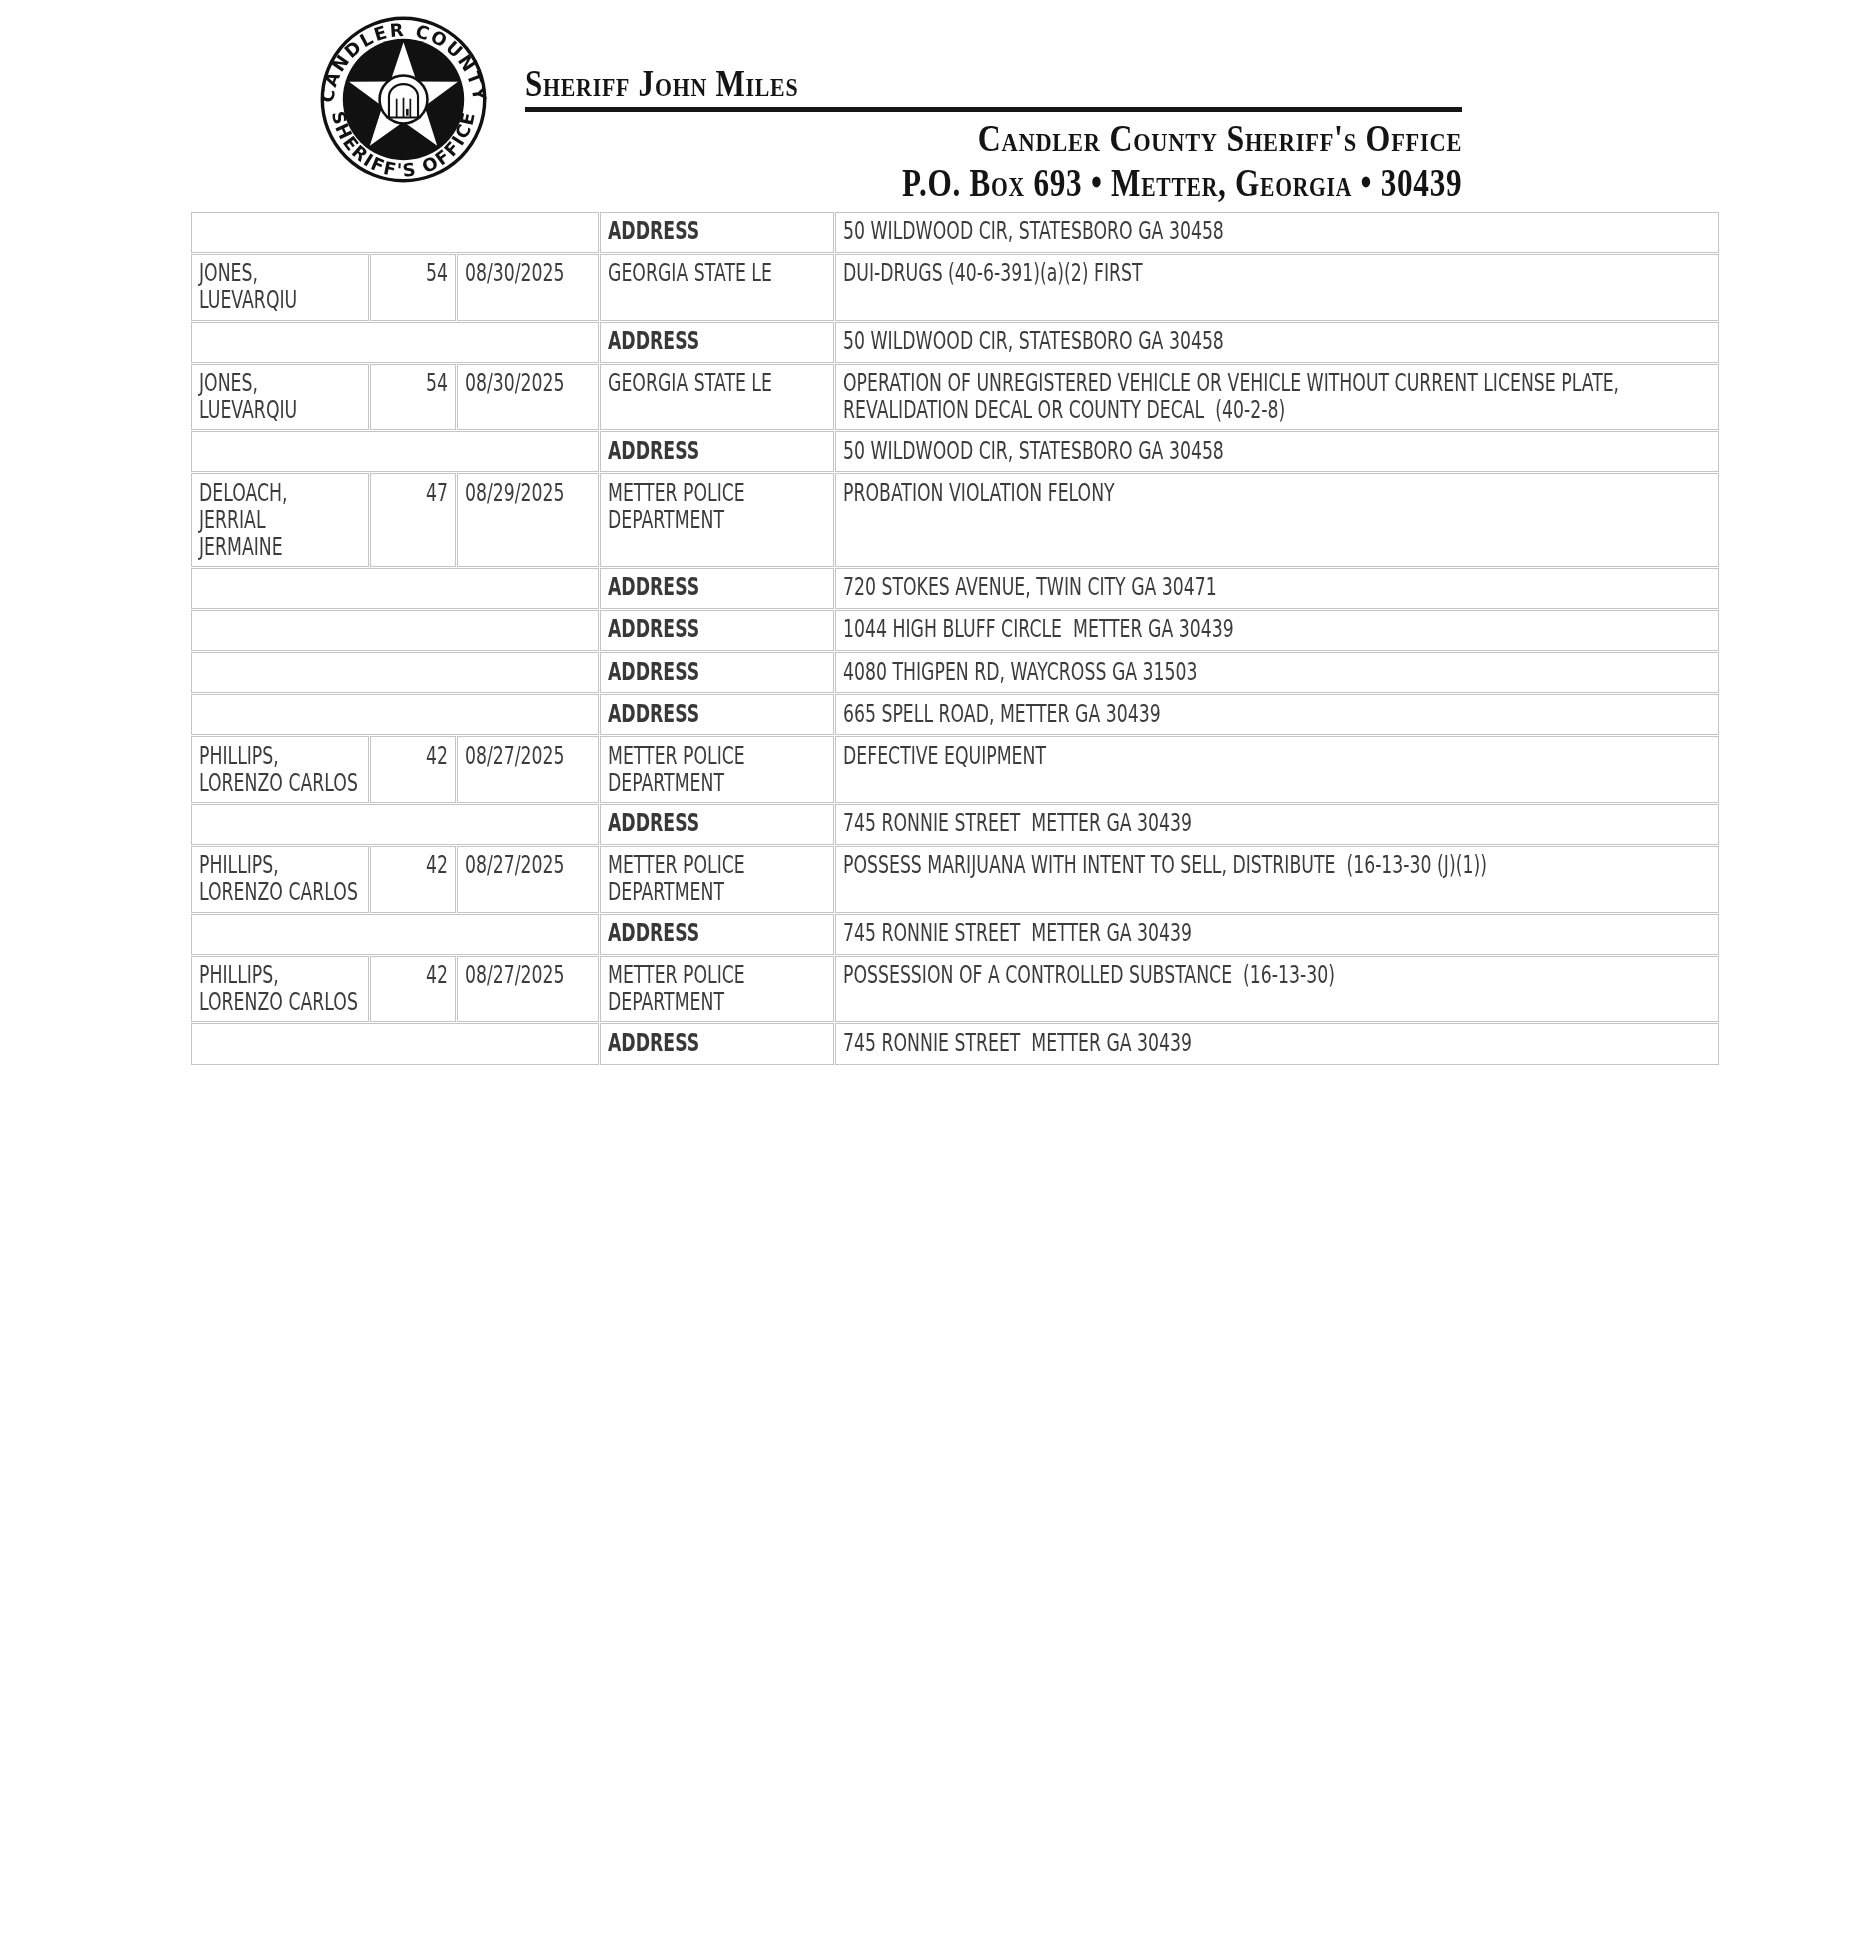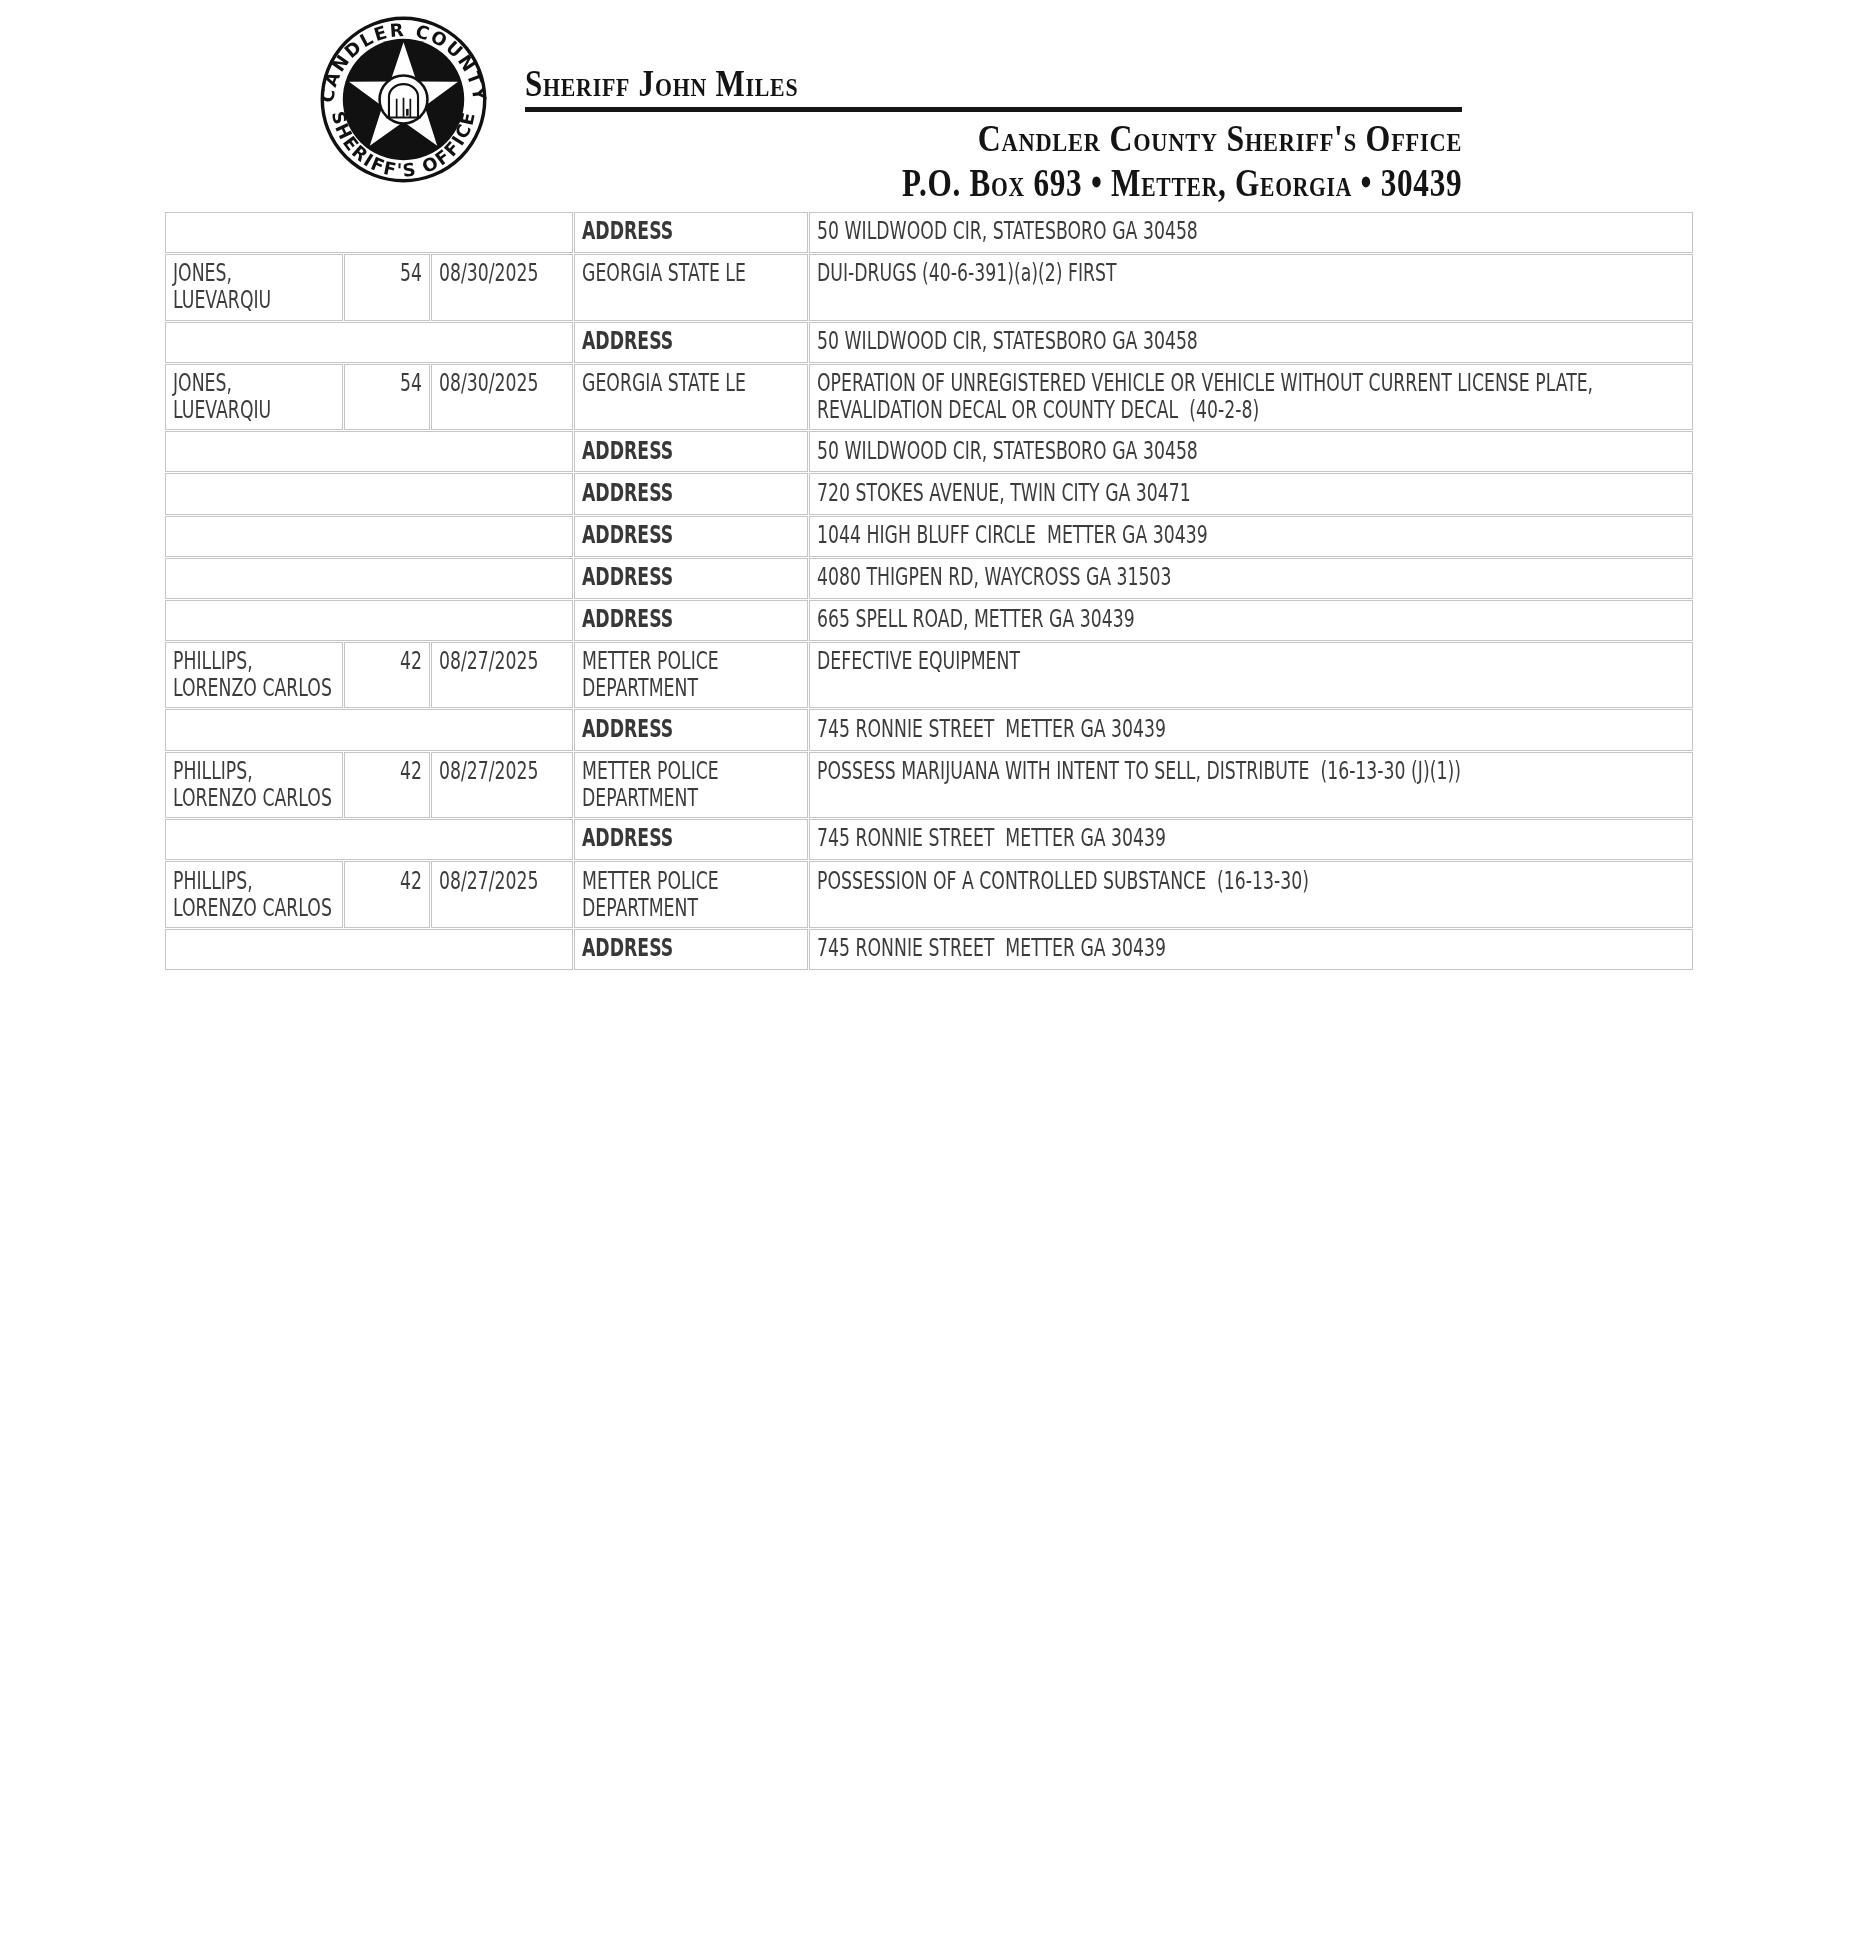--- a/index.html
+++ b/index.html
@@ -32,7 +32,7 @@
 
   
   table.booking{
-    position:absolute;left:164px;top:211px;width:1524px;
+    position:absolute;left:190px;top:211px;width:1524px;
     table-layout:fixed;border-collapse:separate;border-spacing:1.8px;
   }
   table.booking td{

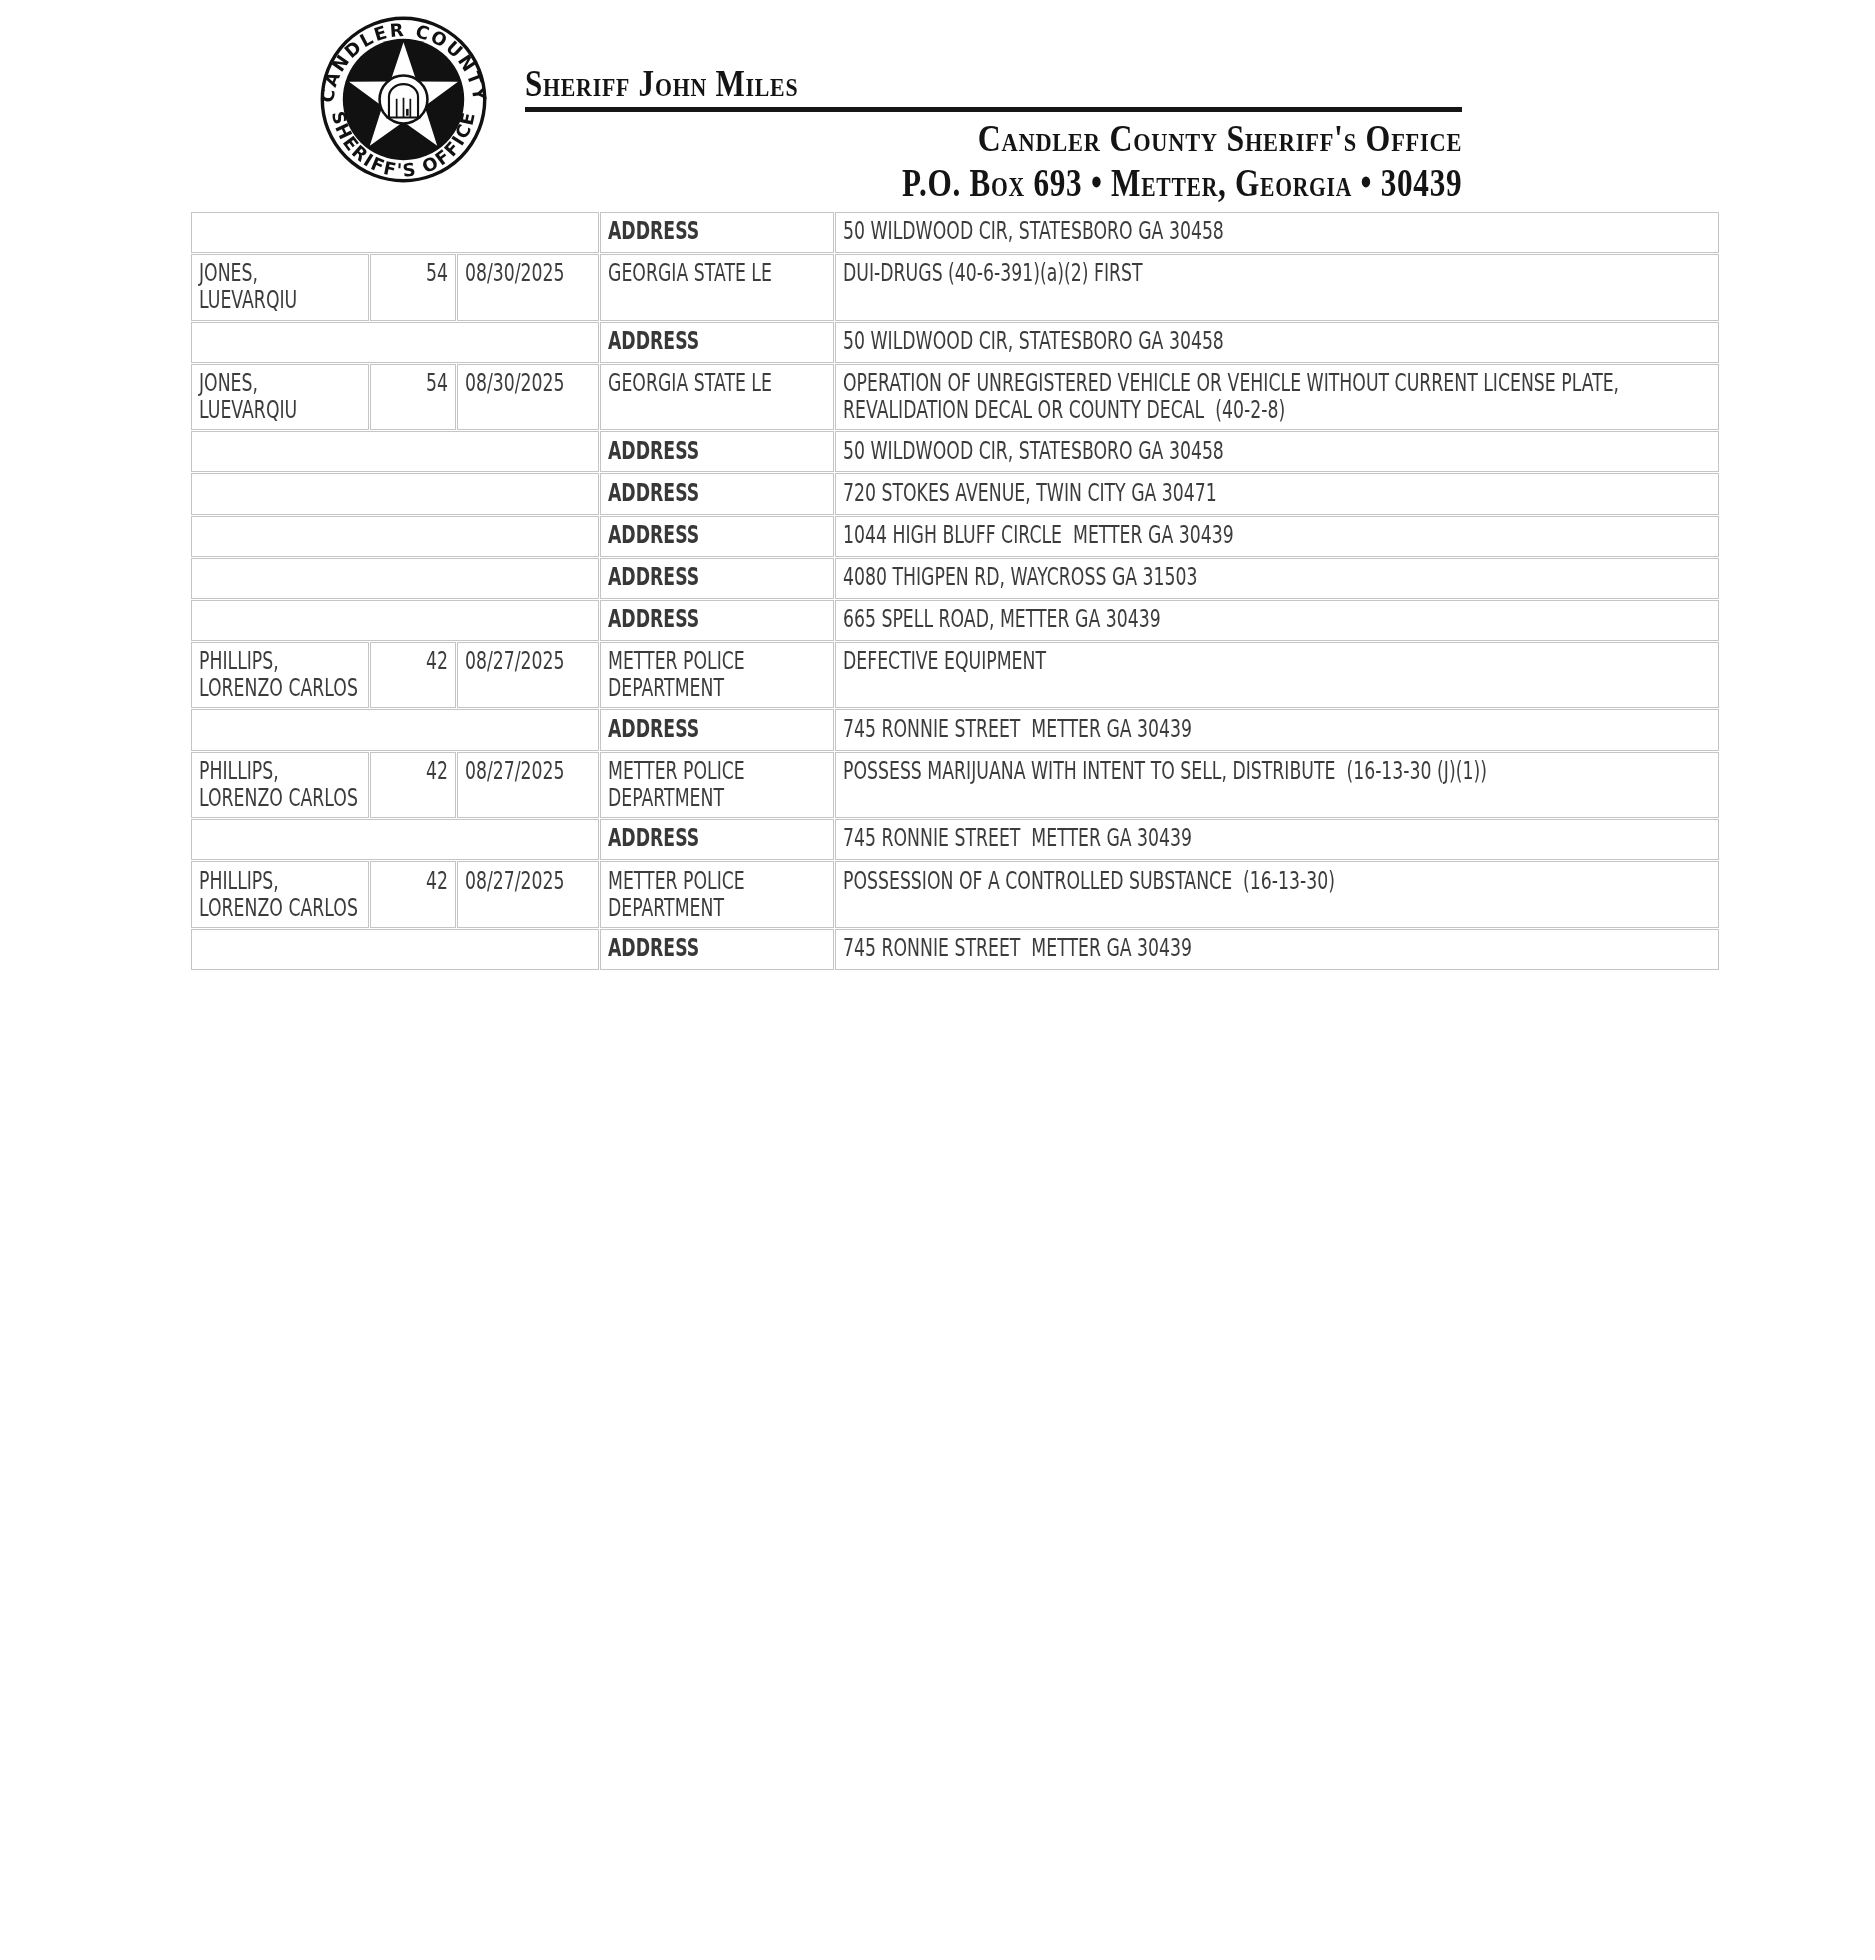--- a/index.html
+++ b/index.html
@@ -155,6 +155,26 @@
             <div class="cx">50 WILDWOOD CIR, STATESBORO GA 30458</div>
           </td>
         </tr>
+        <tr class="r-person">
+          <td class="c-name">
+            <div class="cx">DELOACH,
+JERRIAL
+JERMAINE</div>
+          </td>
+          <td class="c-age">
+            <div class="cx">47</div>
+          </td>
+          <td class="c-date">
+            <div class="cx">08/29/2025</div>
+          </td>
+          <td class="c-agency">
+            <div class="cx">METTER POLICE
+DEPARTMENT</div>
+          </td>
+          <td class="c-charge">
+            <div class="cx">PROBATION VIOLATION FELONY</div>
+          </td>
+        </tr>
         <tr class="r-address">
           <td class="c-blank" colspan="3"></td>
           <td class="c-label">

